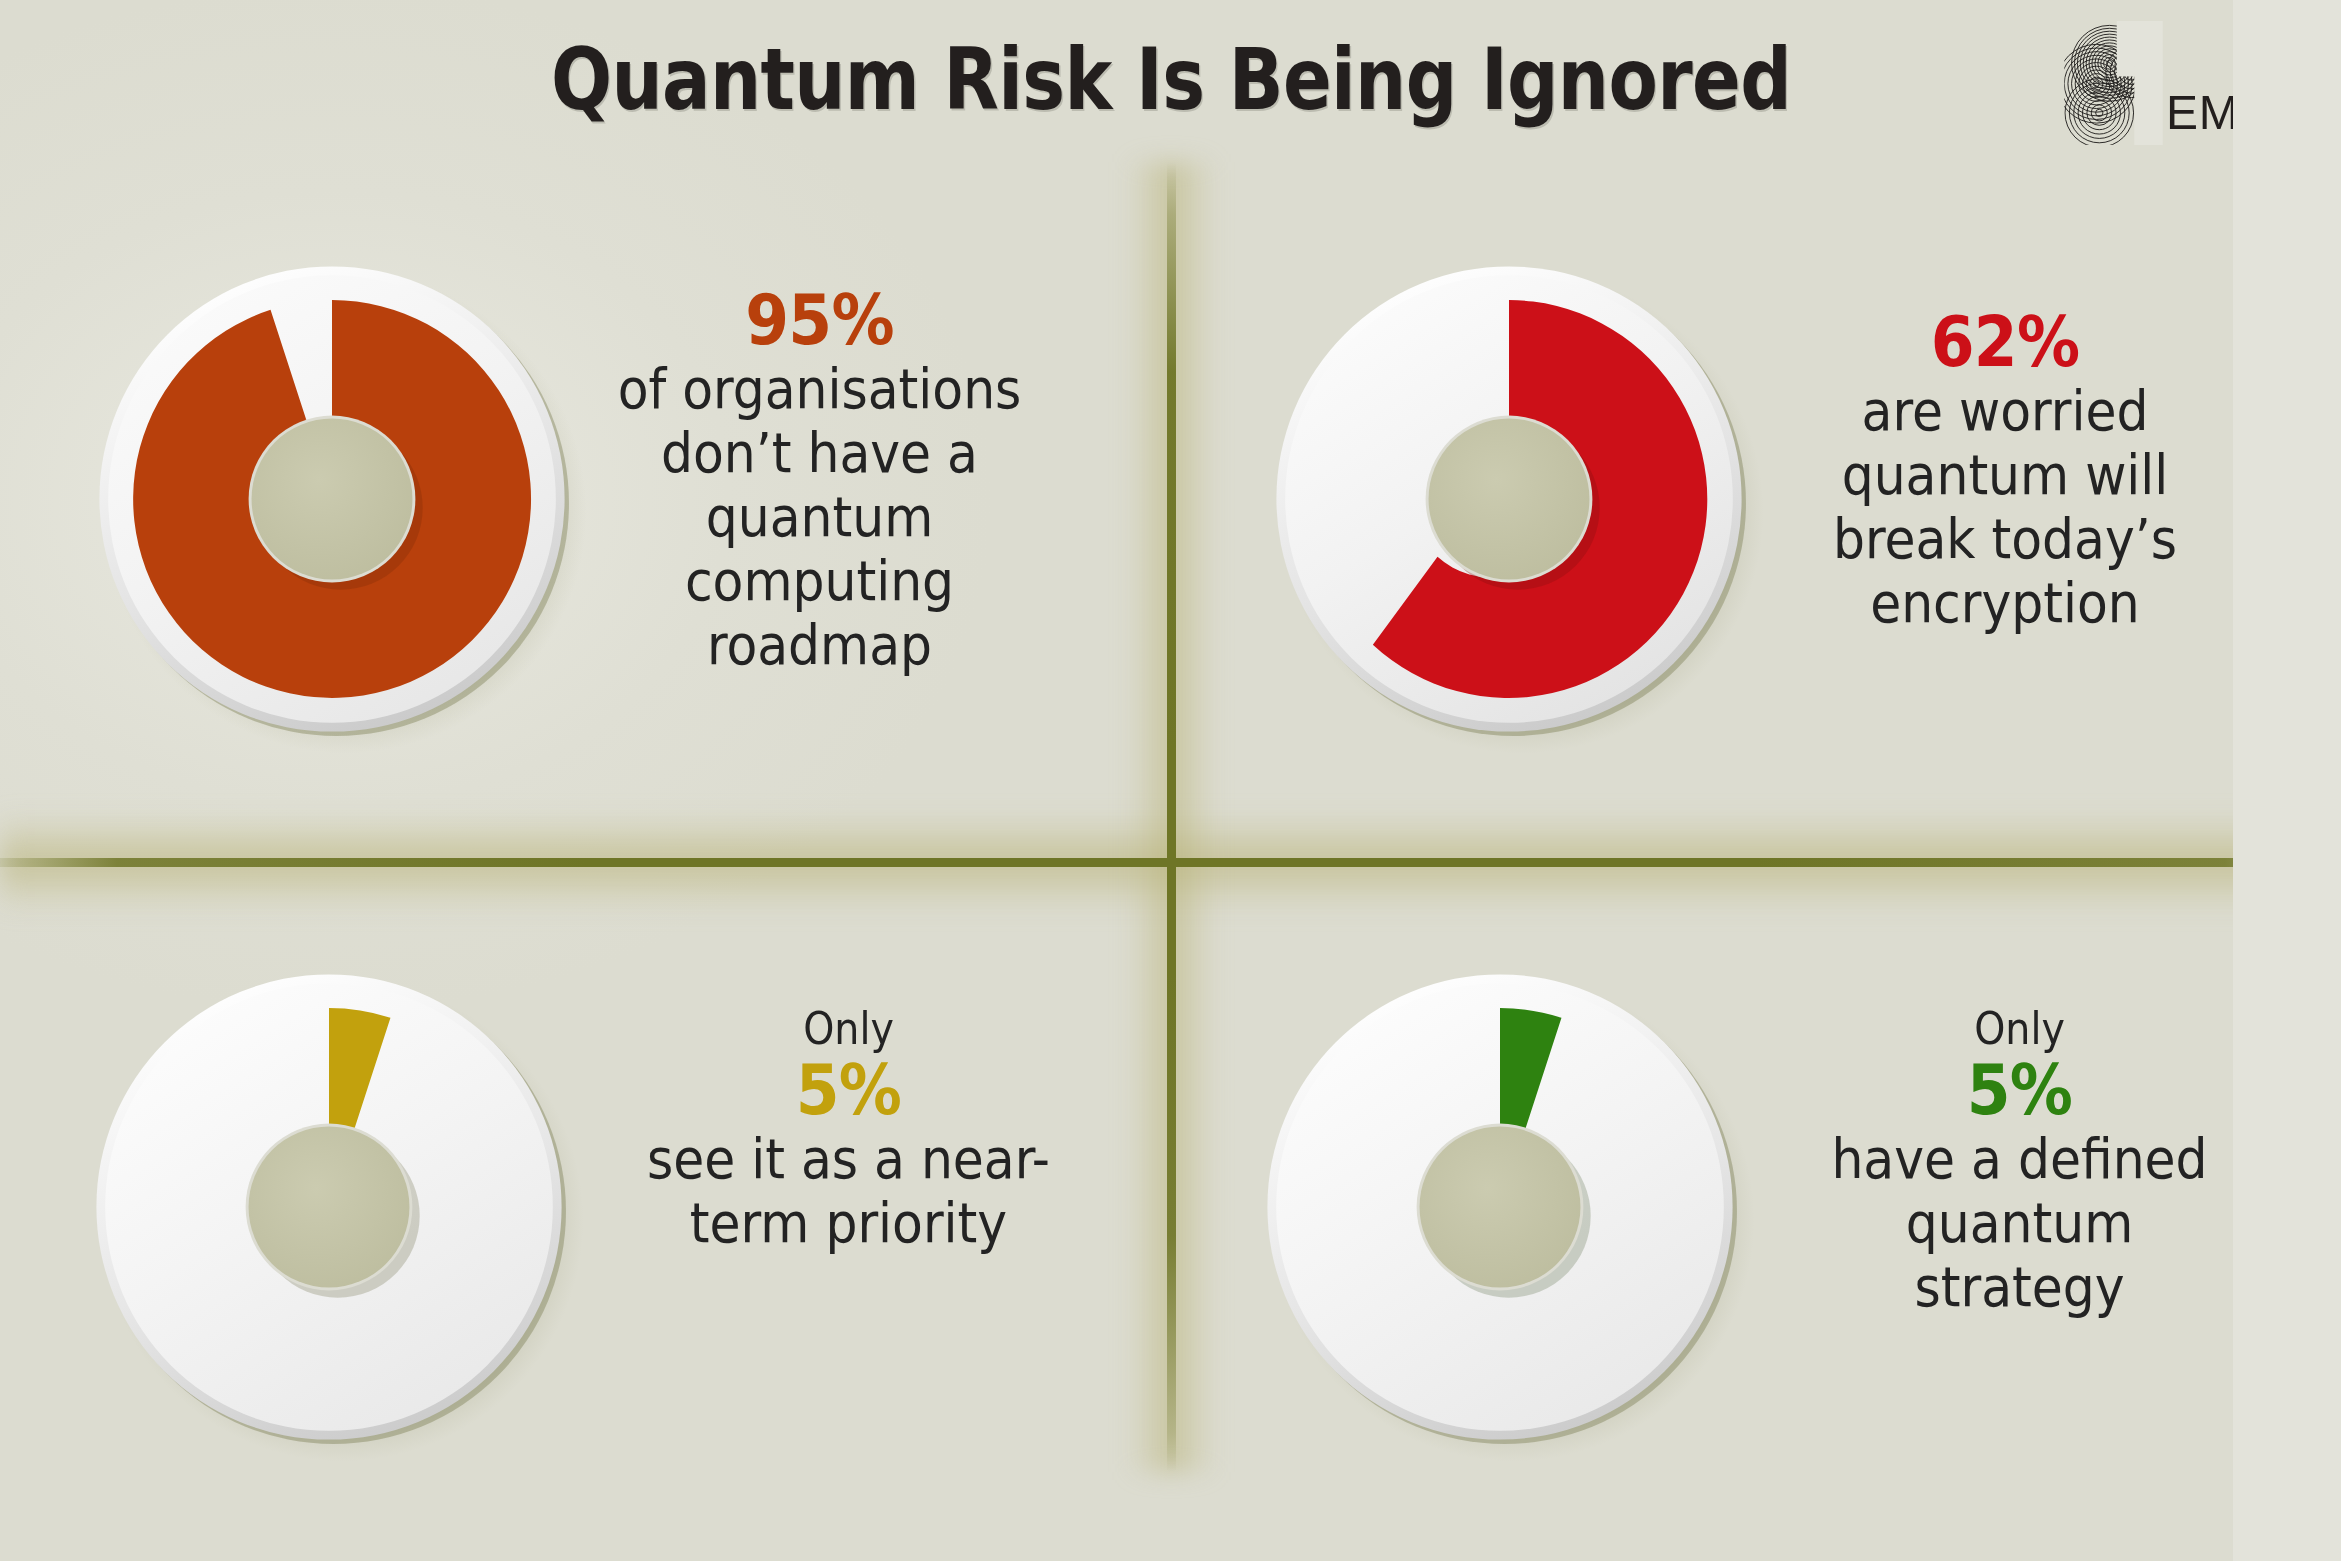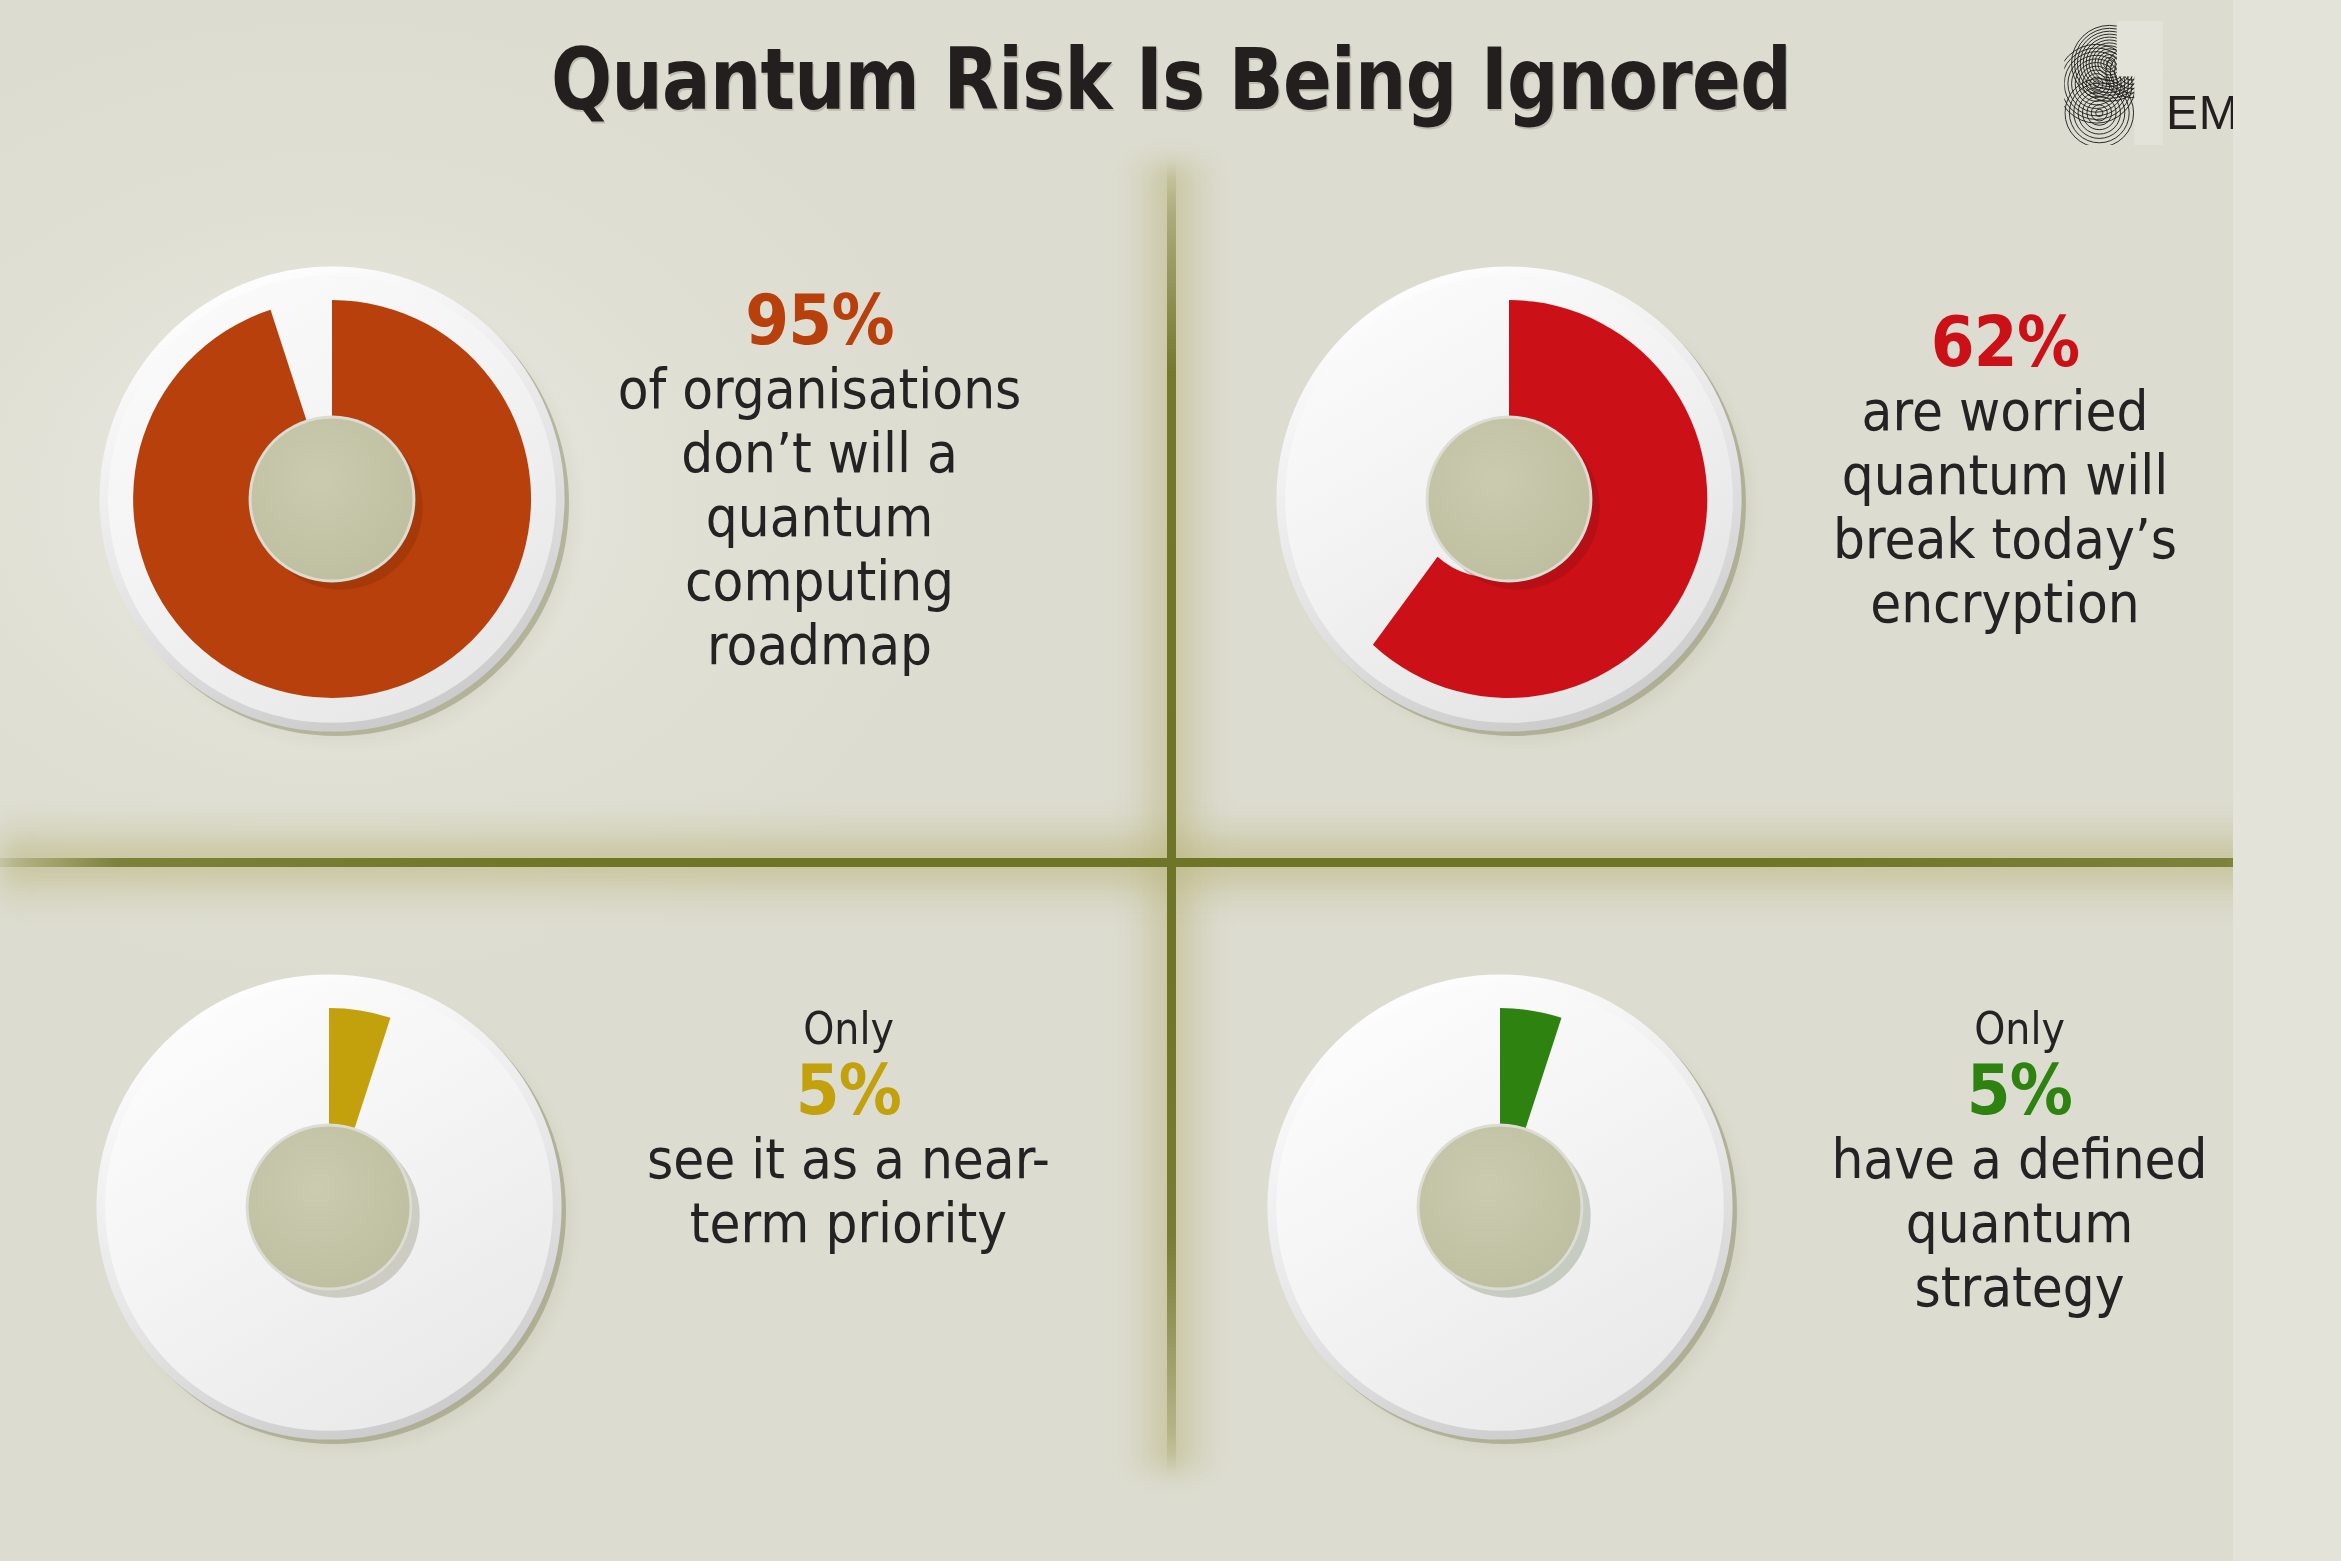--- a/index.html
+++ b/index.html
@@ -319,7 +319,7 @@
 
   <div class="stat" id="stat1">
     <span class="pct c-orange">95%</span>
-    <span class="body">of organisations don’t will a quantum computing roadmap</span>
+    <span class="body">of organisations don’t have a quantum computing roadmap</span>
   </div>
 
   <div class="stat" id="stat2">

